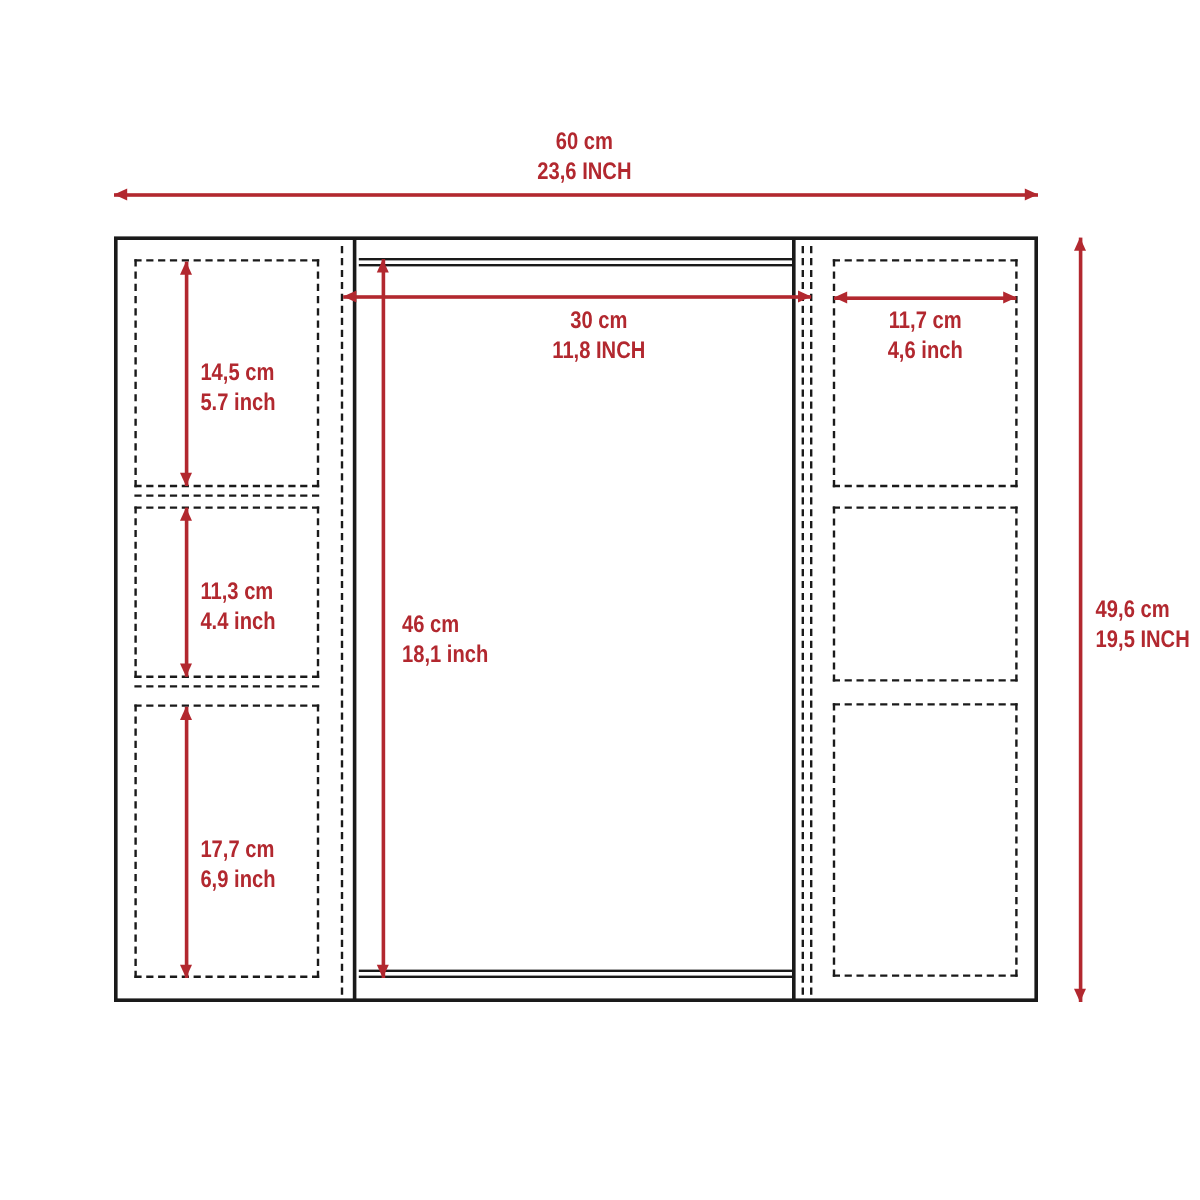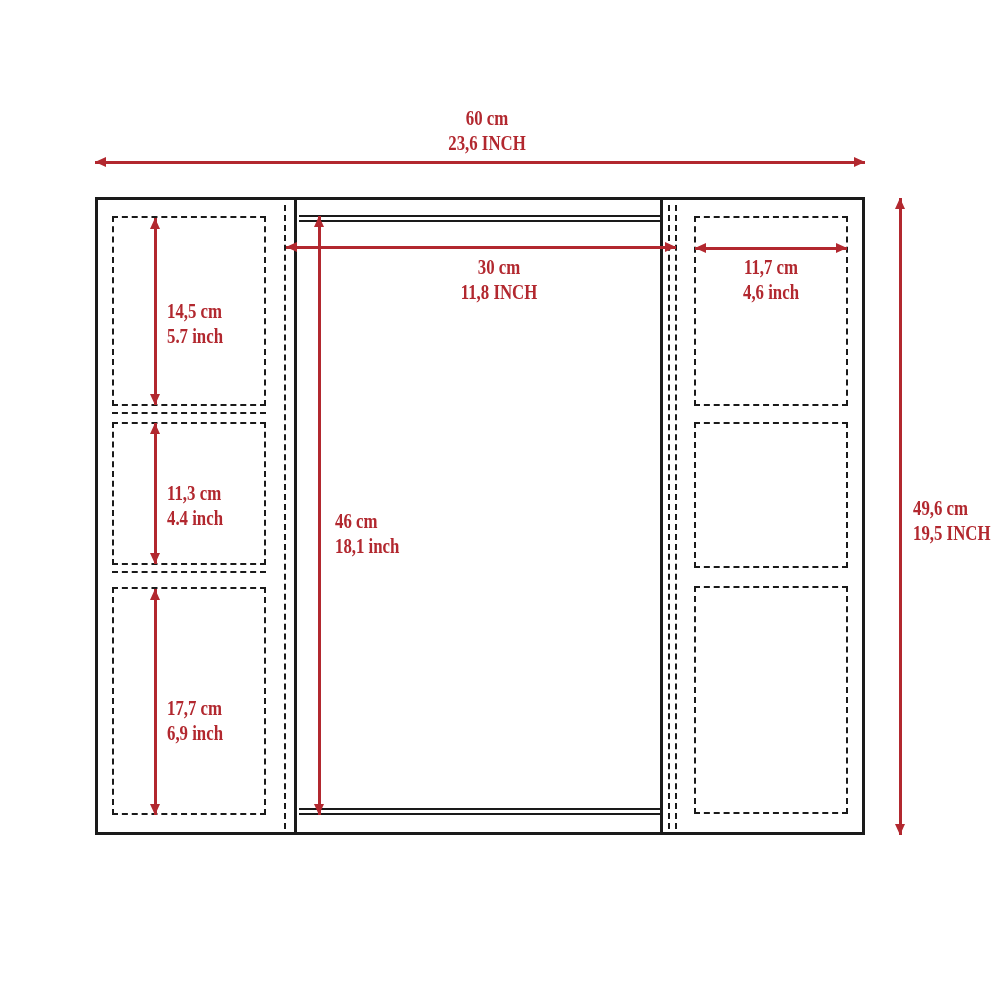--- a/index.html
+++ b/index.html
@@ -9,7 +9,7 @@
   html,body{margin:0;padding:0;background:#fff;}
   .canvas{
     position:relative;width:1000px;height:1000px;background:#ffffff;
-    font-family:Liberation Serif, serif;overflow:hidden;
+    font-family:Liberation Sans, sans-serif;overflow:hidden;
   }
   .abs{position:absolute;box-sizing:border-box;}
   

